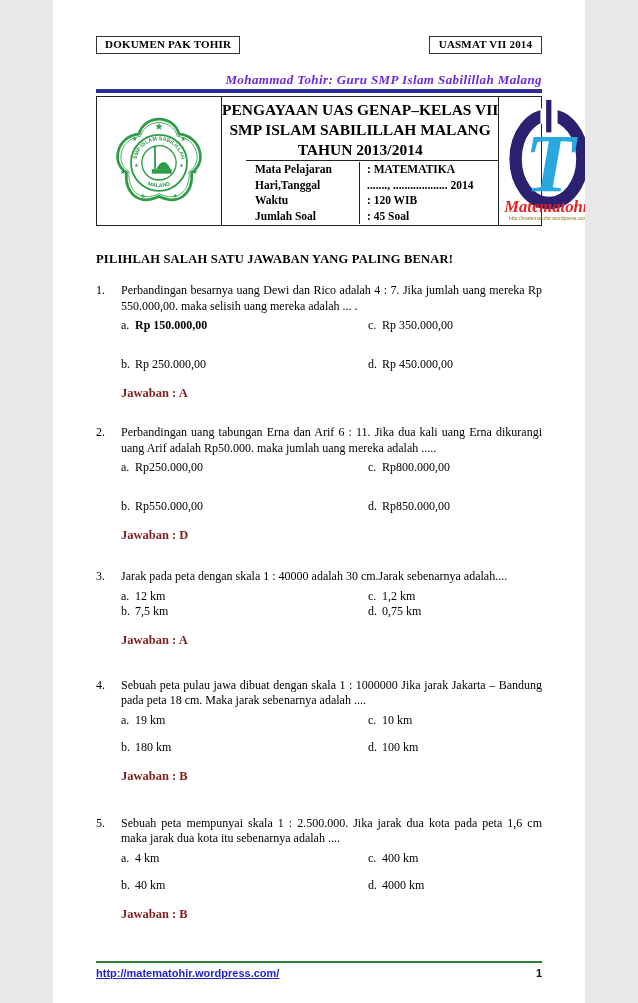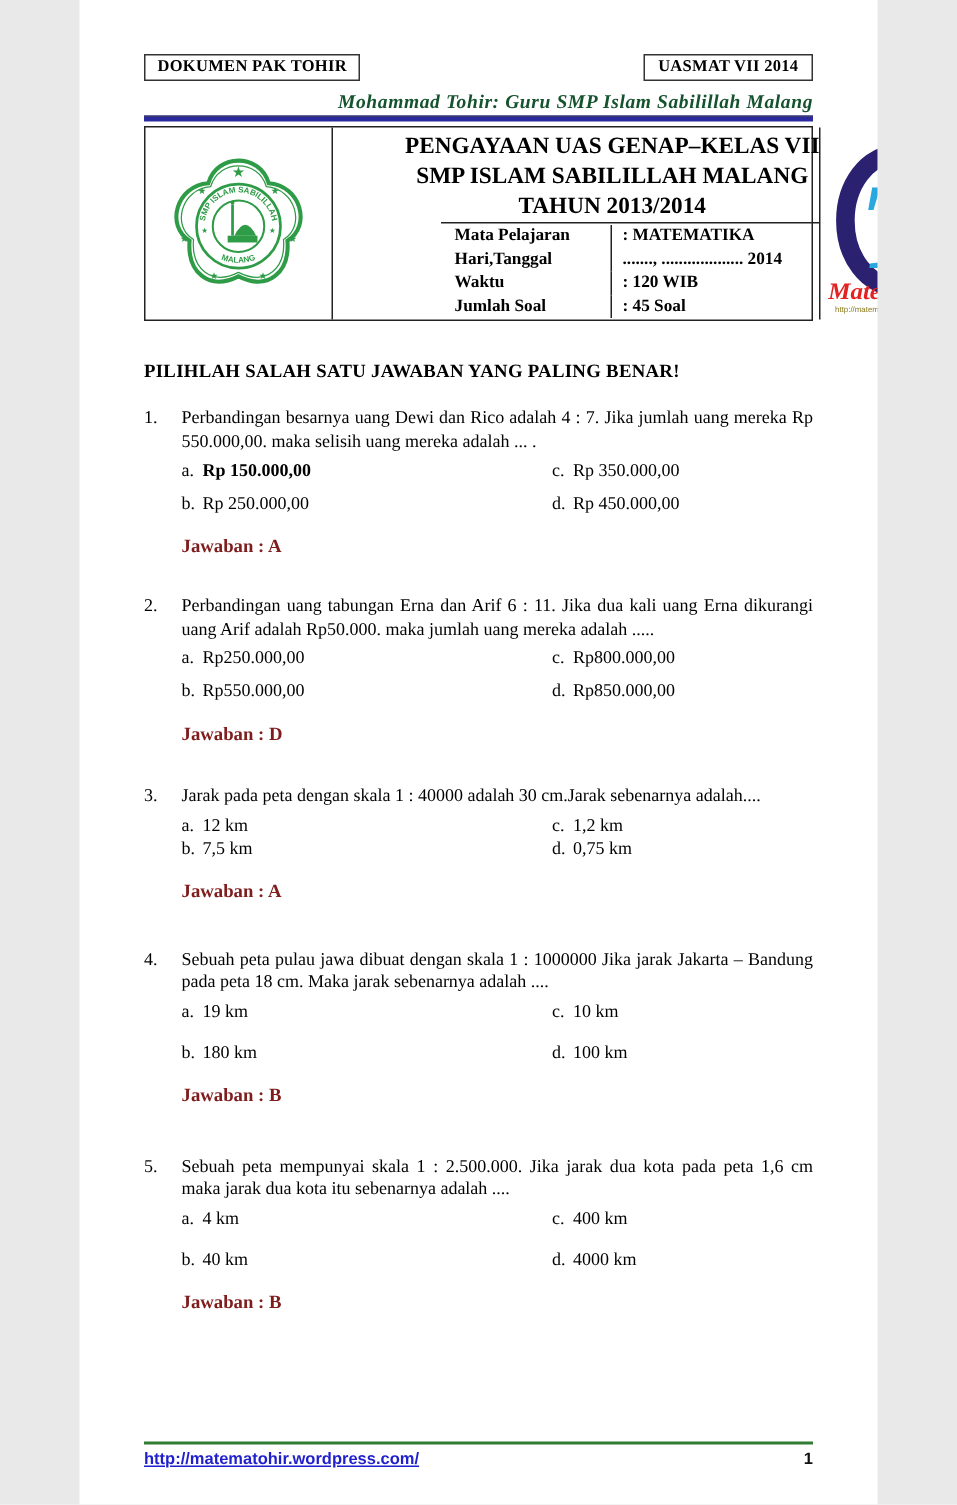--- a/index.html
+++ b/index.html
@@ -19,9 +19,9 @@
   .top-box.left { min-width:120px; }
   .top-box.right { min-width:95px; }
   .author-line {
-    text-align:right; margin-top:6px;
+    text-align:right; margin-top:18px;
     font-weight:bold; font-style:italic; font-size:13px; line-height:15px;
-    color:#14532d; letter-spacing:.4px;
+    color:#6d28d9; letter-spacing:.4px;
   }
   .blue-rule { margin-top:2px; height:3px; background:#2a2a9e; border-top:1px solid #3a3a6e; }
 

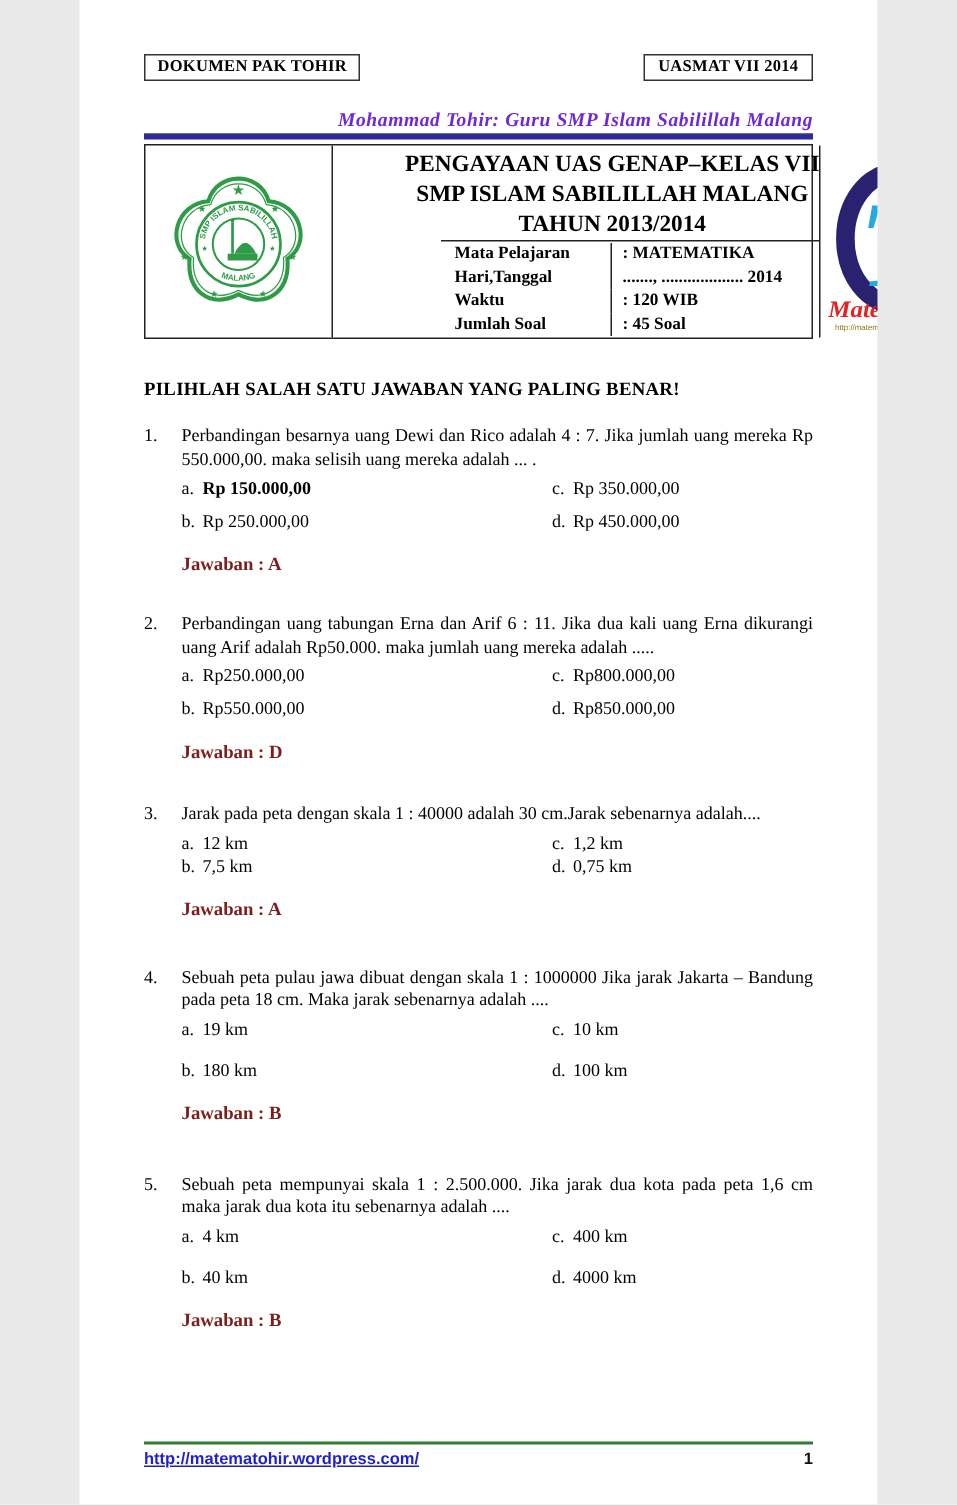--- a/index.html
+++ b/index.html
@@ -31,7 +31,7 @@
     display:grid; grid-template-columns:124px 1fr 100px; height:128px;
   }
   .cell-left { display:flex; align-items:center; justify-content:center; }
-  .cell-center { border-left:1.5px solid #222; border-right:1.5px solid #222; display:flex; flex-direction:column;padding-left:48px; }
+  .cell-center { border-left:1.5px solid #222; border-right:1.5px solid #222; display:flex; flex-direction:column; }
   .titles { text-align:center; padding-top:3px; font-weight:bold; font-size:15.5px; line-height:20px; white-space:nowrap; }
   .info-table {
     margin-left:24px; flex:1; border-top:1.5px solid #222;

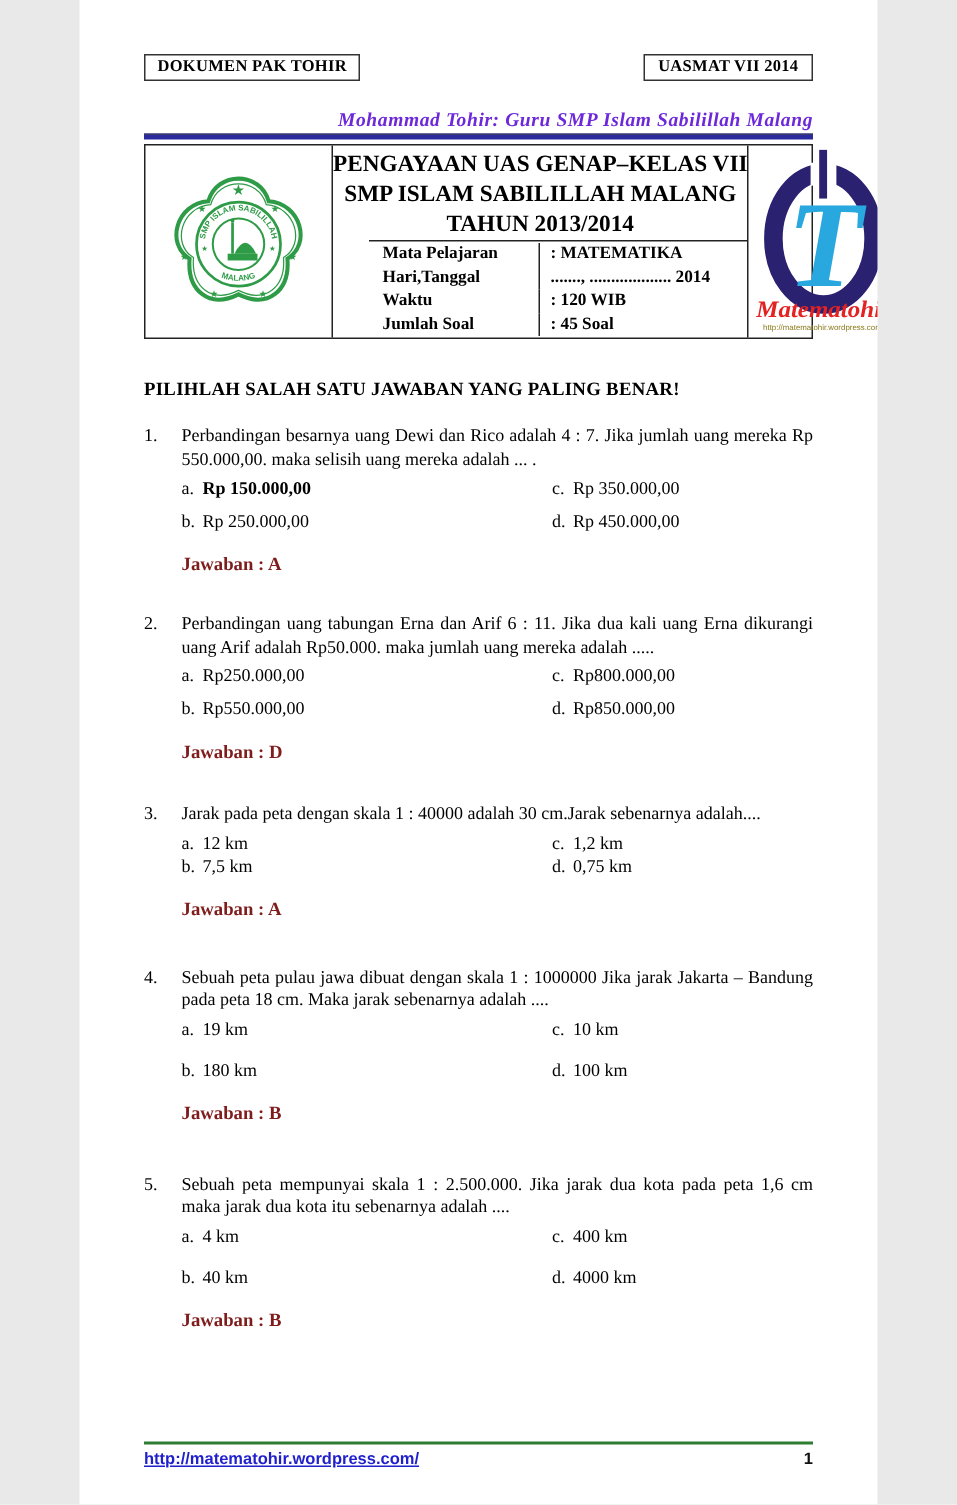--- a/index.html
+++ b/index.html
@@ -51,7 +51,7 @@
   .q-num { flex:none; width:25px; font-size:12px; line-height:15.5px; }
   .q-text { flex:1; font-size:12px; line-height:15.5px; text-align:justify; }
   .options { margin-left:25px; margin-top:4px; display:grid; grid-template-columns:247px 1fr; }
-  .gap-sm { row-gap:7px; } .gap-md { row-gap:12px; } .gap-lg { }
+  .gap-sm { row-gap:24px; } .gap-md { row-gap:12px; } .gap-lg { }
   .opt { font-size:12px; line-height:15px; }
   .opt-label { display:inline-block; min-width:14px; }
   .opt-bold { font-weight:bold; }

